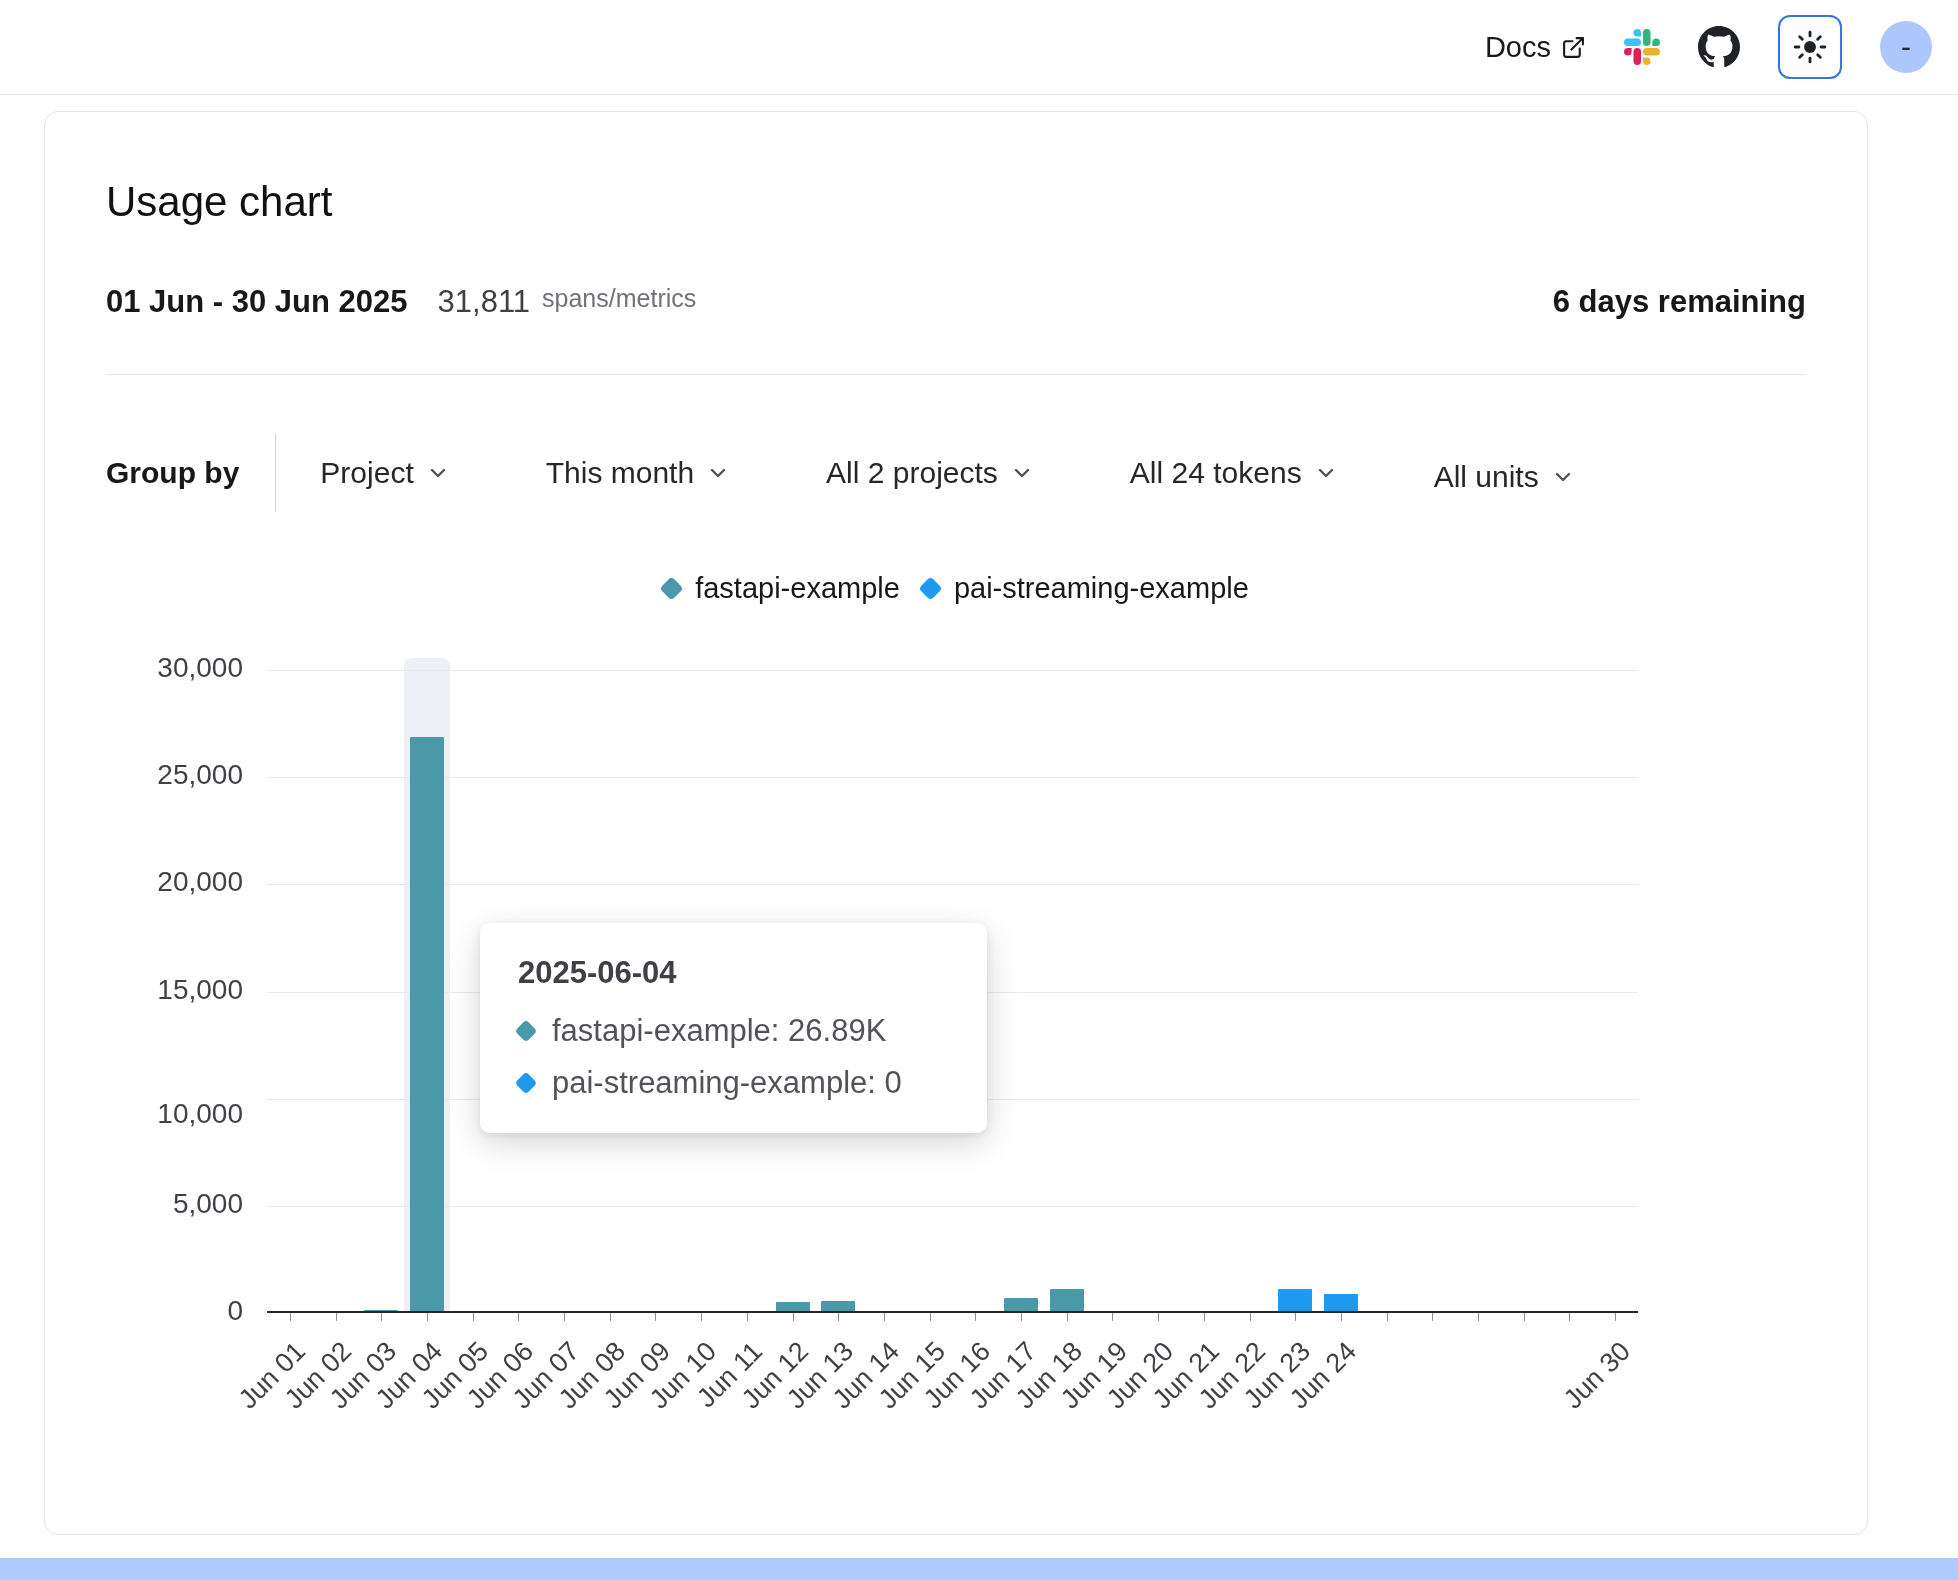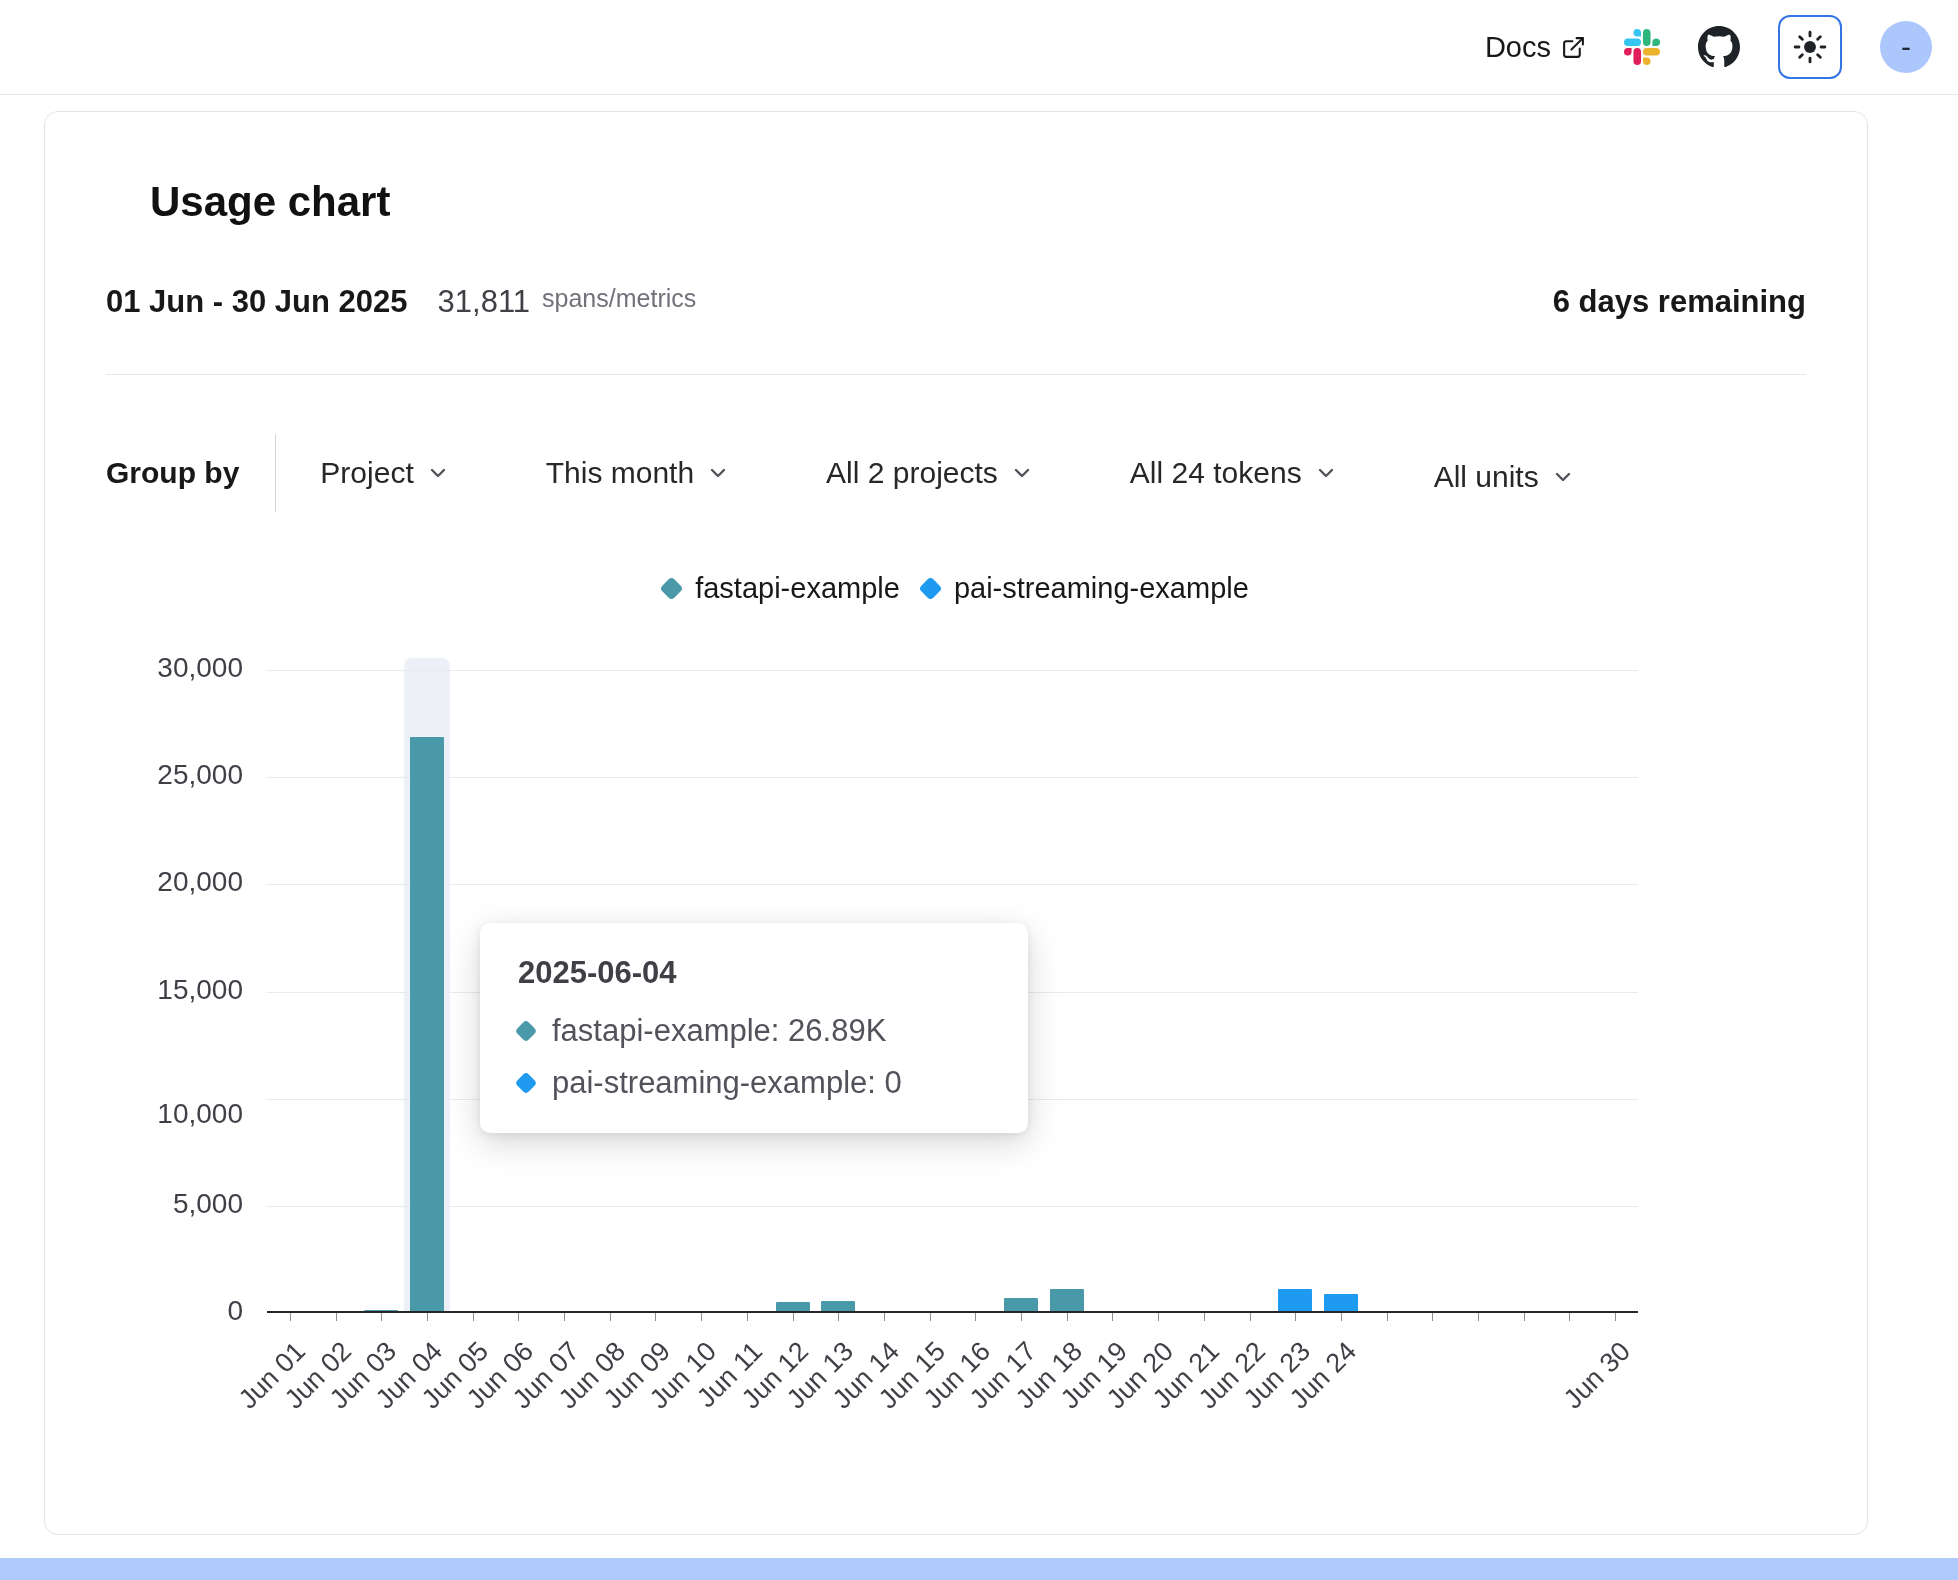--- a/index.html
+++ b/index.html
@@ -22,7 +22,7 @@
   
   .card { position: absolute; left: 44px; top: 111px; width: 1824px; height: 1424px;
     background: #fff; border: 1px solid #e4e4e7; border-radius: 14px; }
-  .card-title { position: absolute; left: 61px; top: 66px; font-size: 42px; font-weight: 700; color: #111113; margin-left: 44px; }
+  .card-title { position: absolute; left: 61px; top: 66px; font-size: 42px; font-weight: 400; color: #111113; }
   .stats-row { position: absolute; left: 61px; right: 61px; top: 172px;
     display: flex; align-items: flex-start; }
   .period { font-size: 31px; font-weight: 700; color: #18181b; }

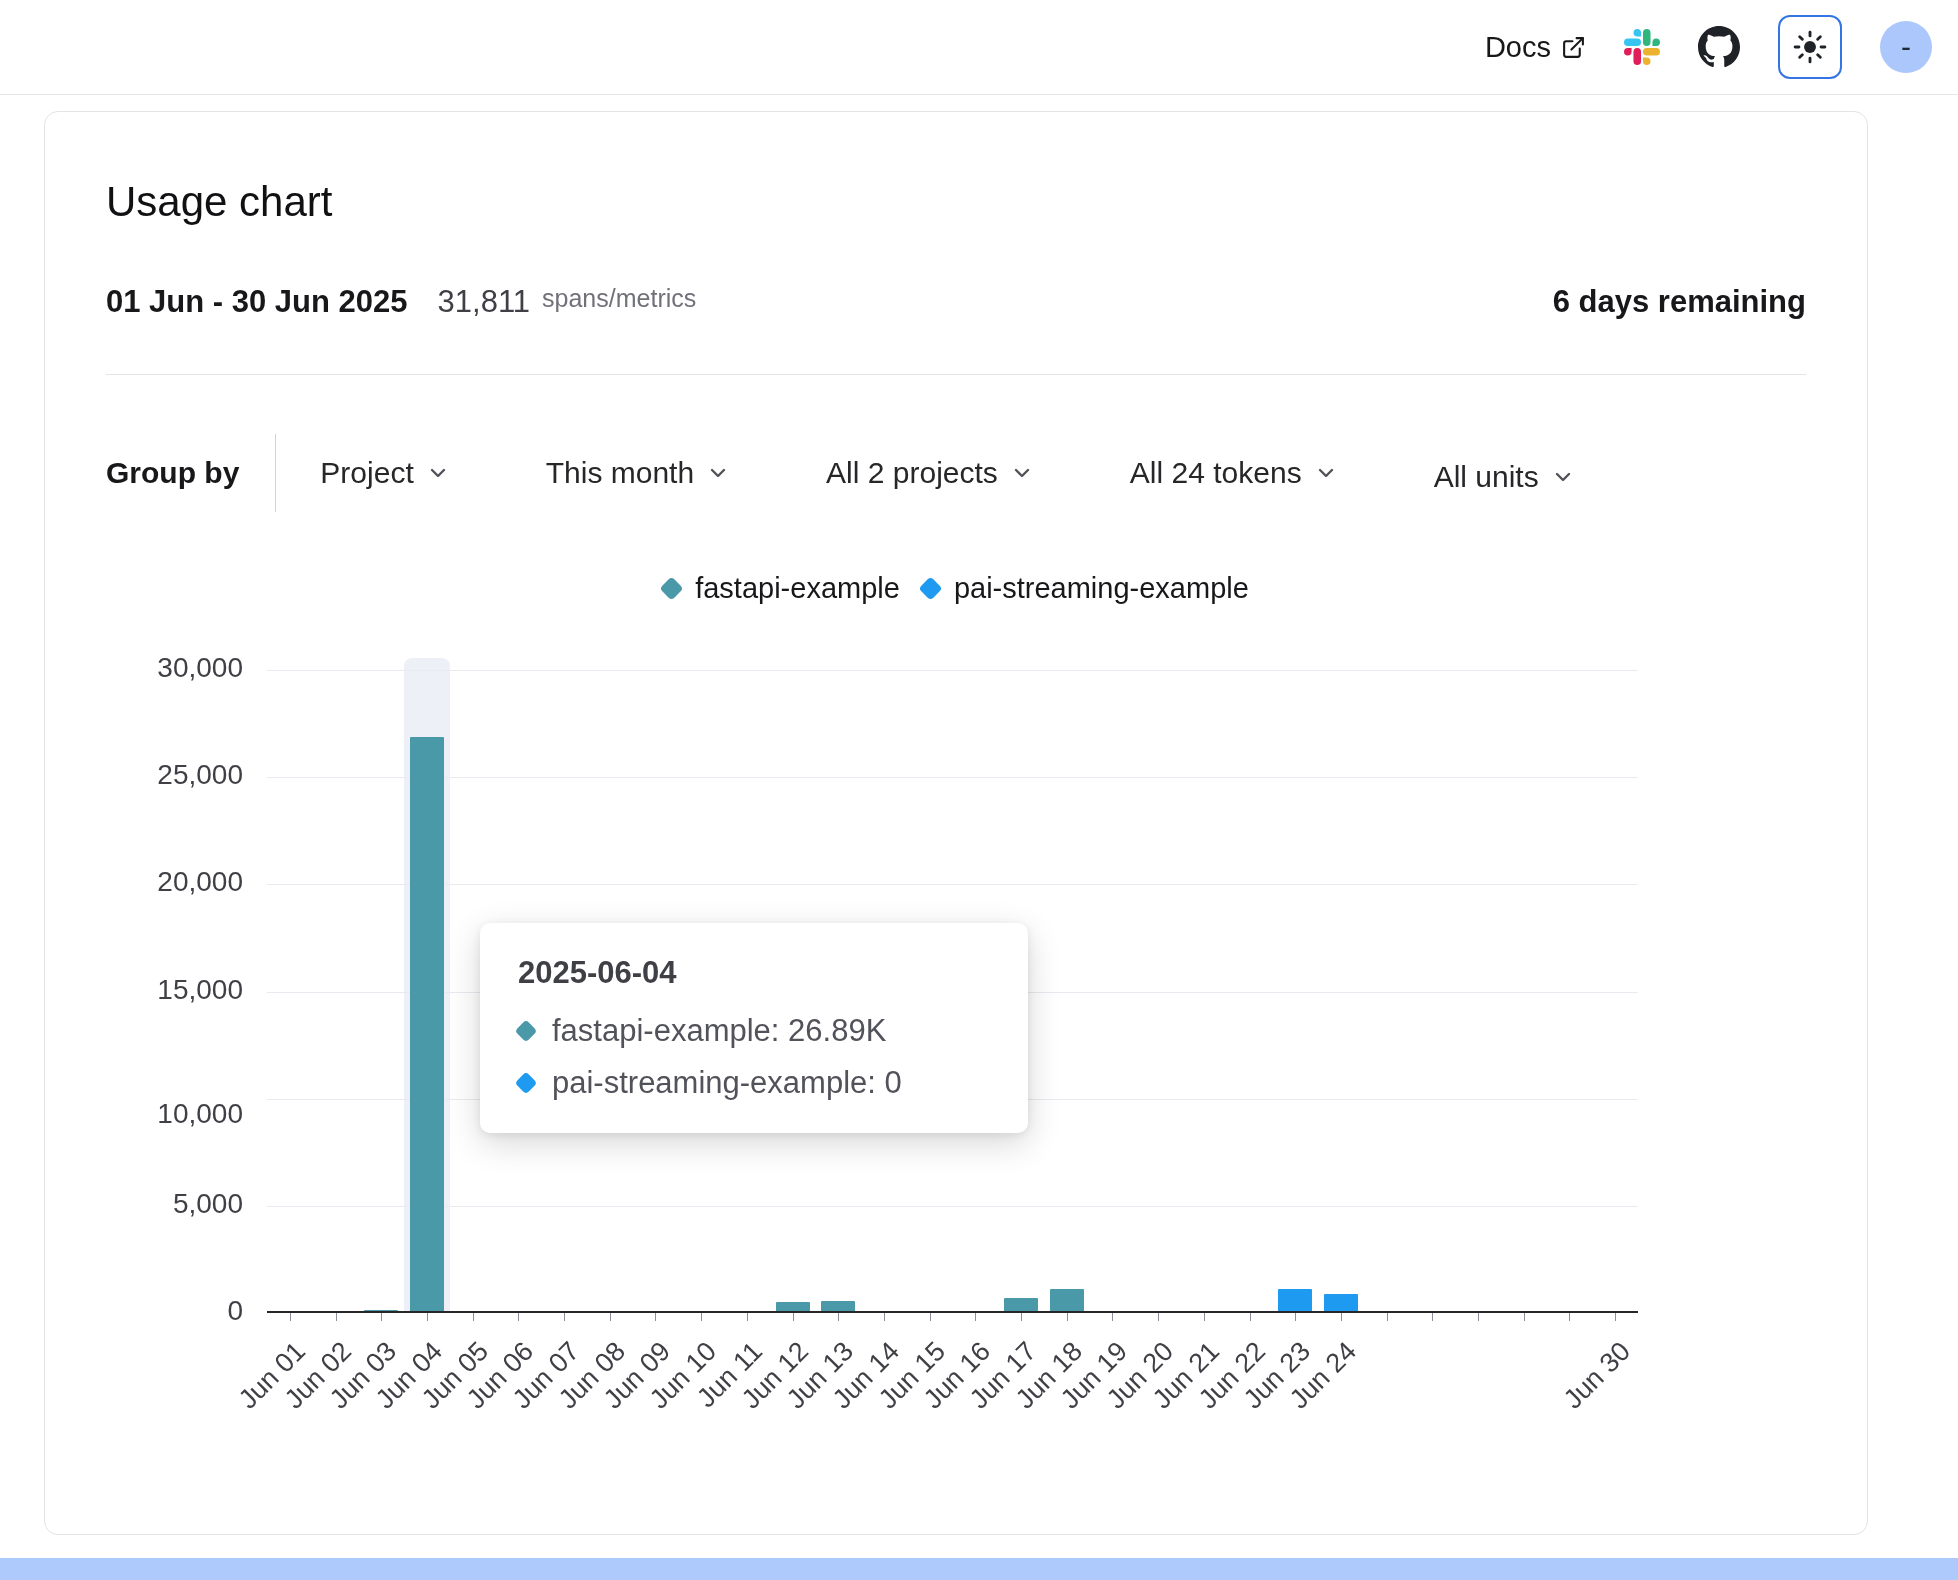--- a/index.html
+++ b/index.html
@@ -60,7 +60,7 @@
     transform: rotate(-45deg); transform-origin: 100% 0; font-size: 27px; color: #3f3f46; }
 
   
-  .tooltip { position: absolute; left: 435px; top: 811px; width: 548px;
+  .tooltip { position: absolute; left: 435px; top: 811px; width: 507px;
     background: #fff; border-radius: 10px; box-shadow: 0 10px 34px rgba(0,0,0,0.16), 0 2px 8px rgba(0,0,0,0.08);
     padding: 32px 38px; z-index: 5; }
   .tooltip-date { font-size: 31px; font-weight: 700; color: #3f3f46; margin-bottom: 22px; }

